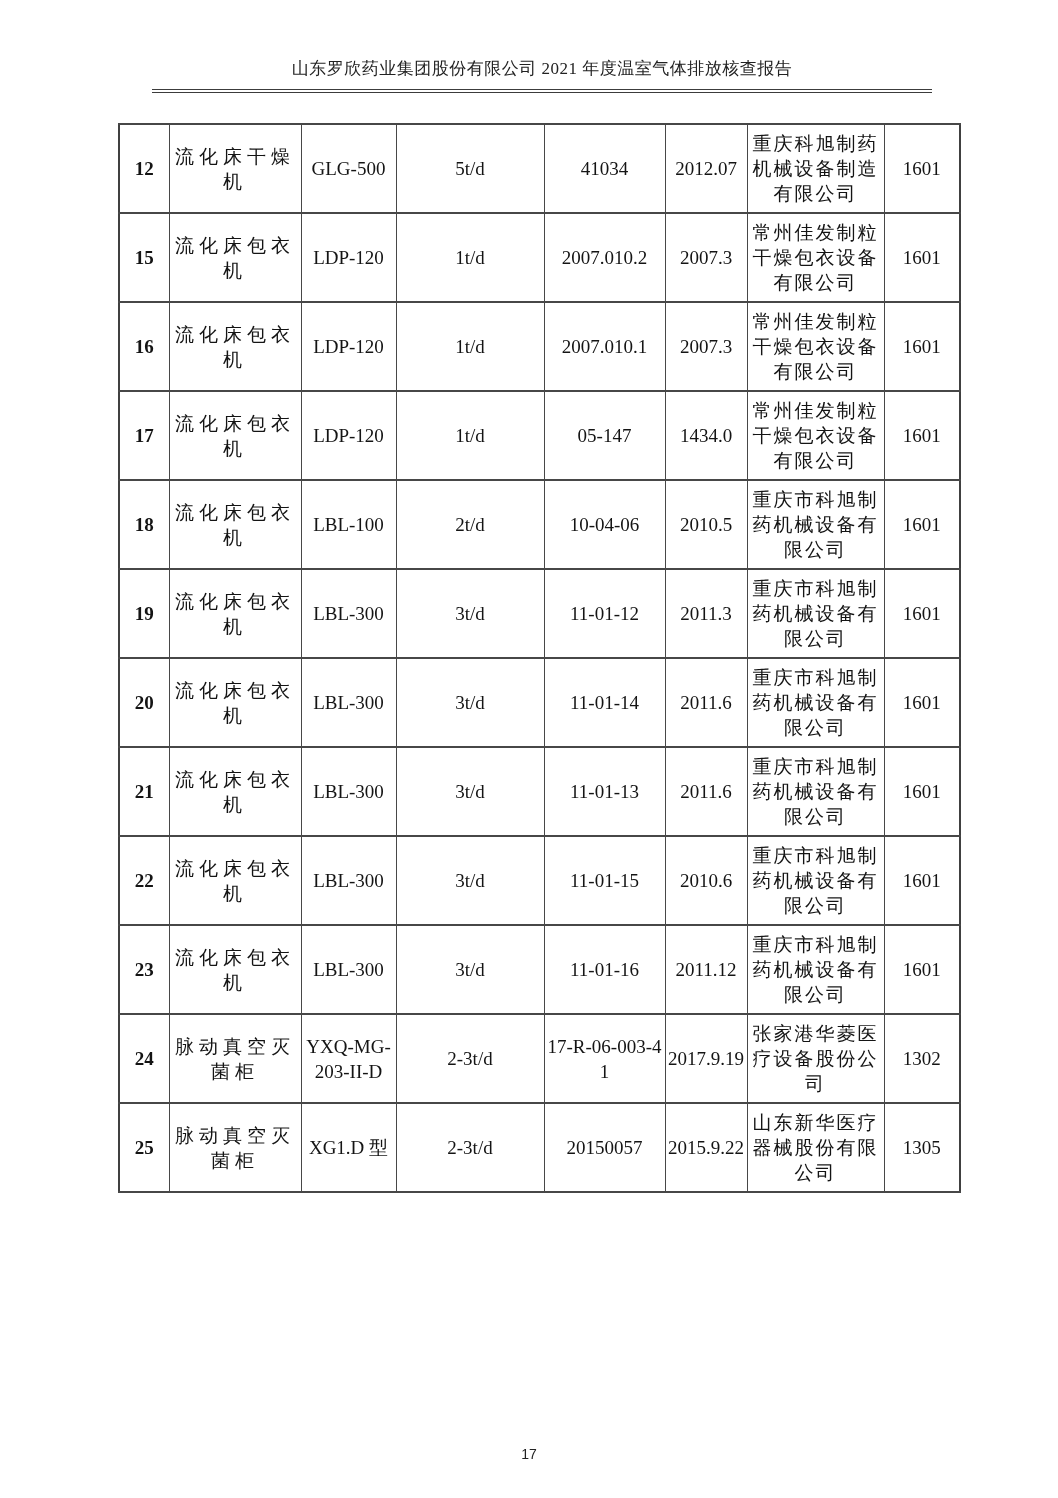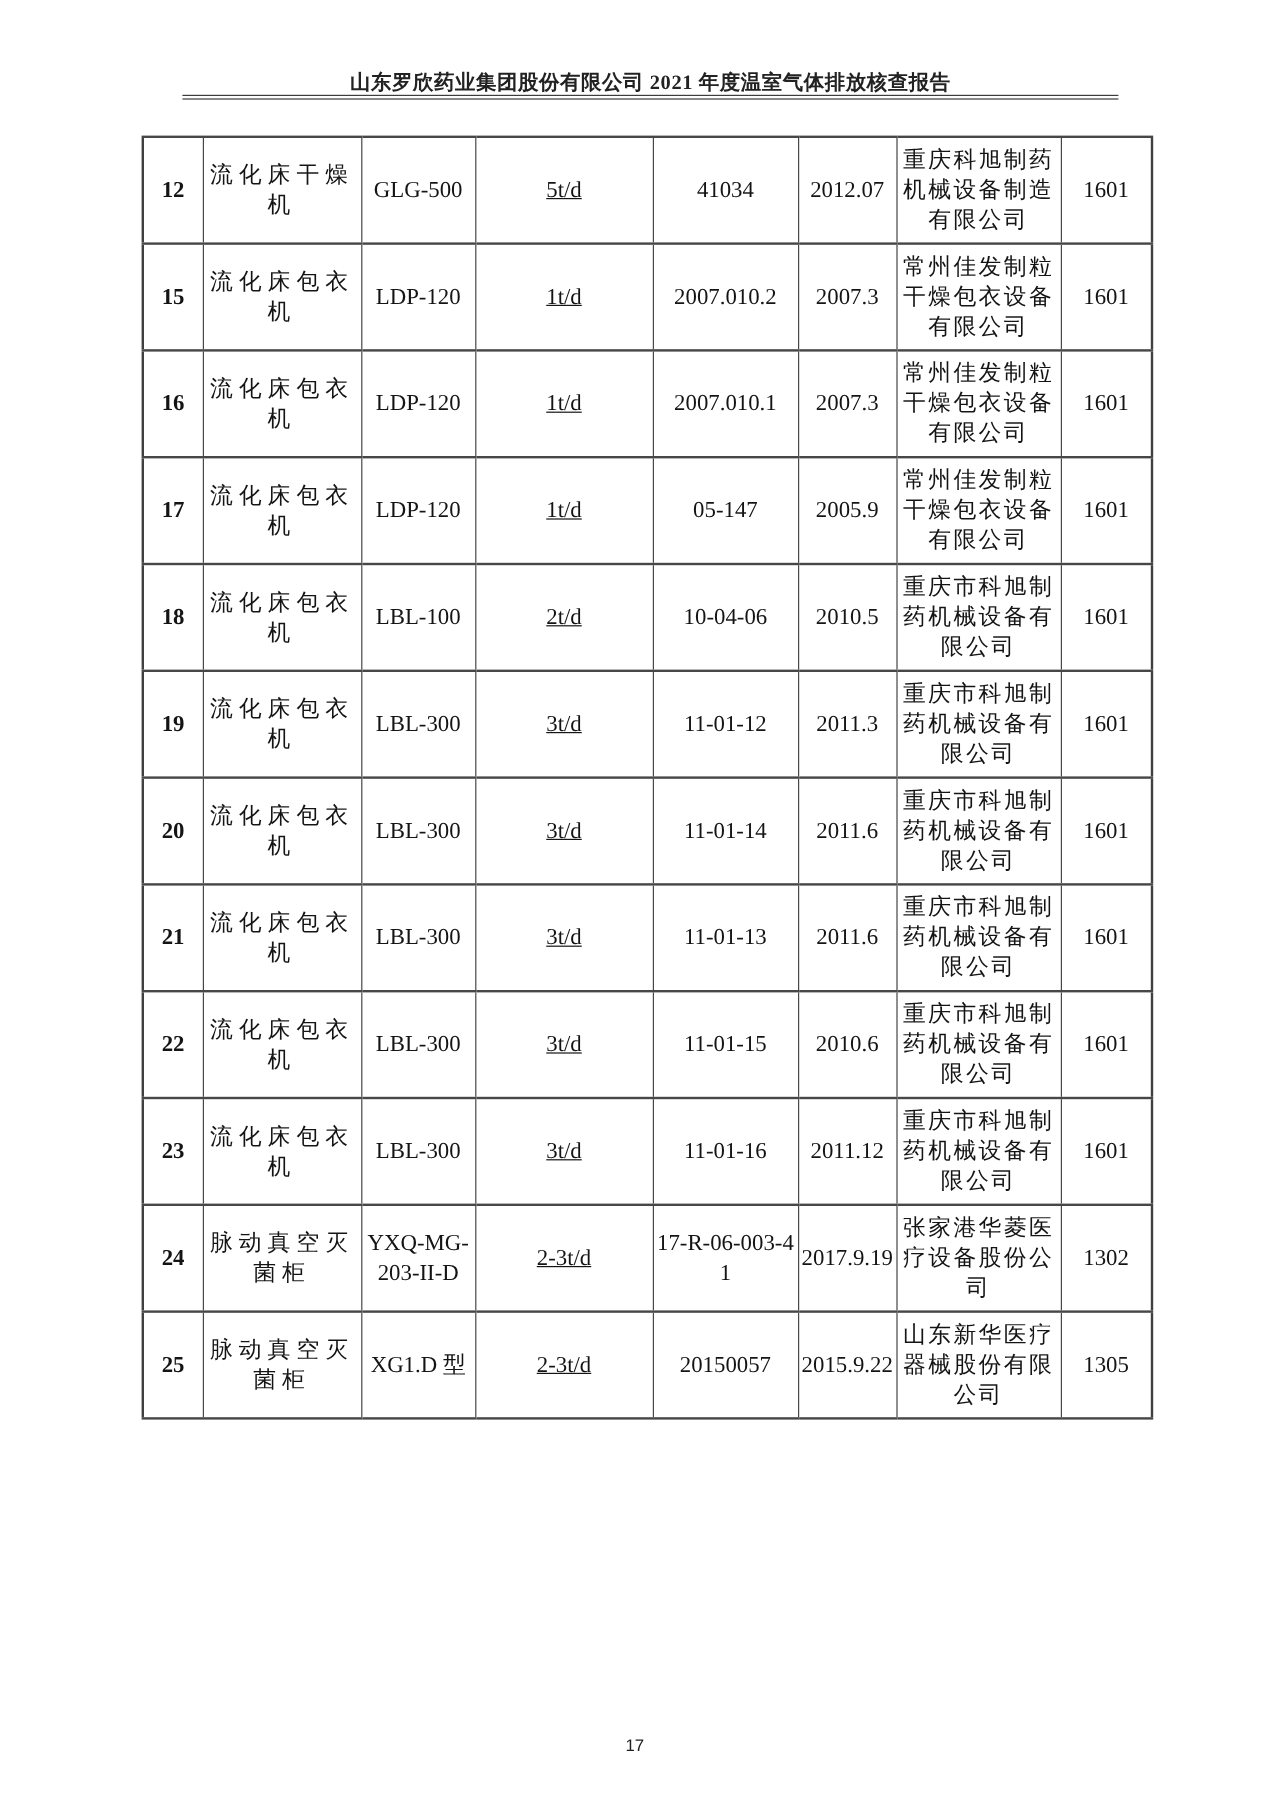--- a/index.html
+++ b/index.html
@@ -16,8 +16,7 @@
     margin: 0 126px 0 152px;
     padding-top: 58px;
     border-bottom: 4px double #3c3c3c;
-    padding-bottom: 0;
-    font-weight: bold;
+    padding-bottom: 10px;
   }
   .report-header .title {
     text-align: center;

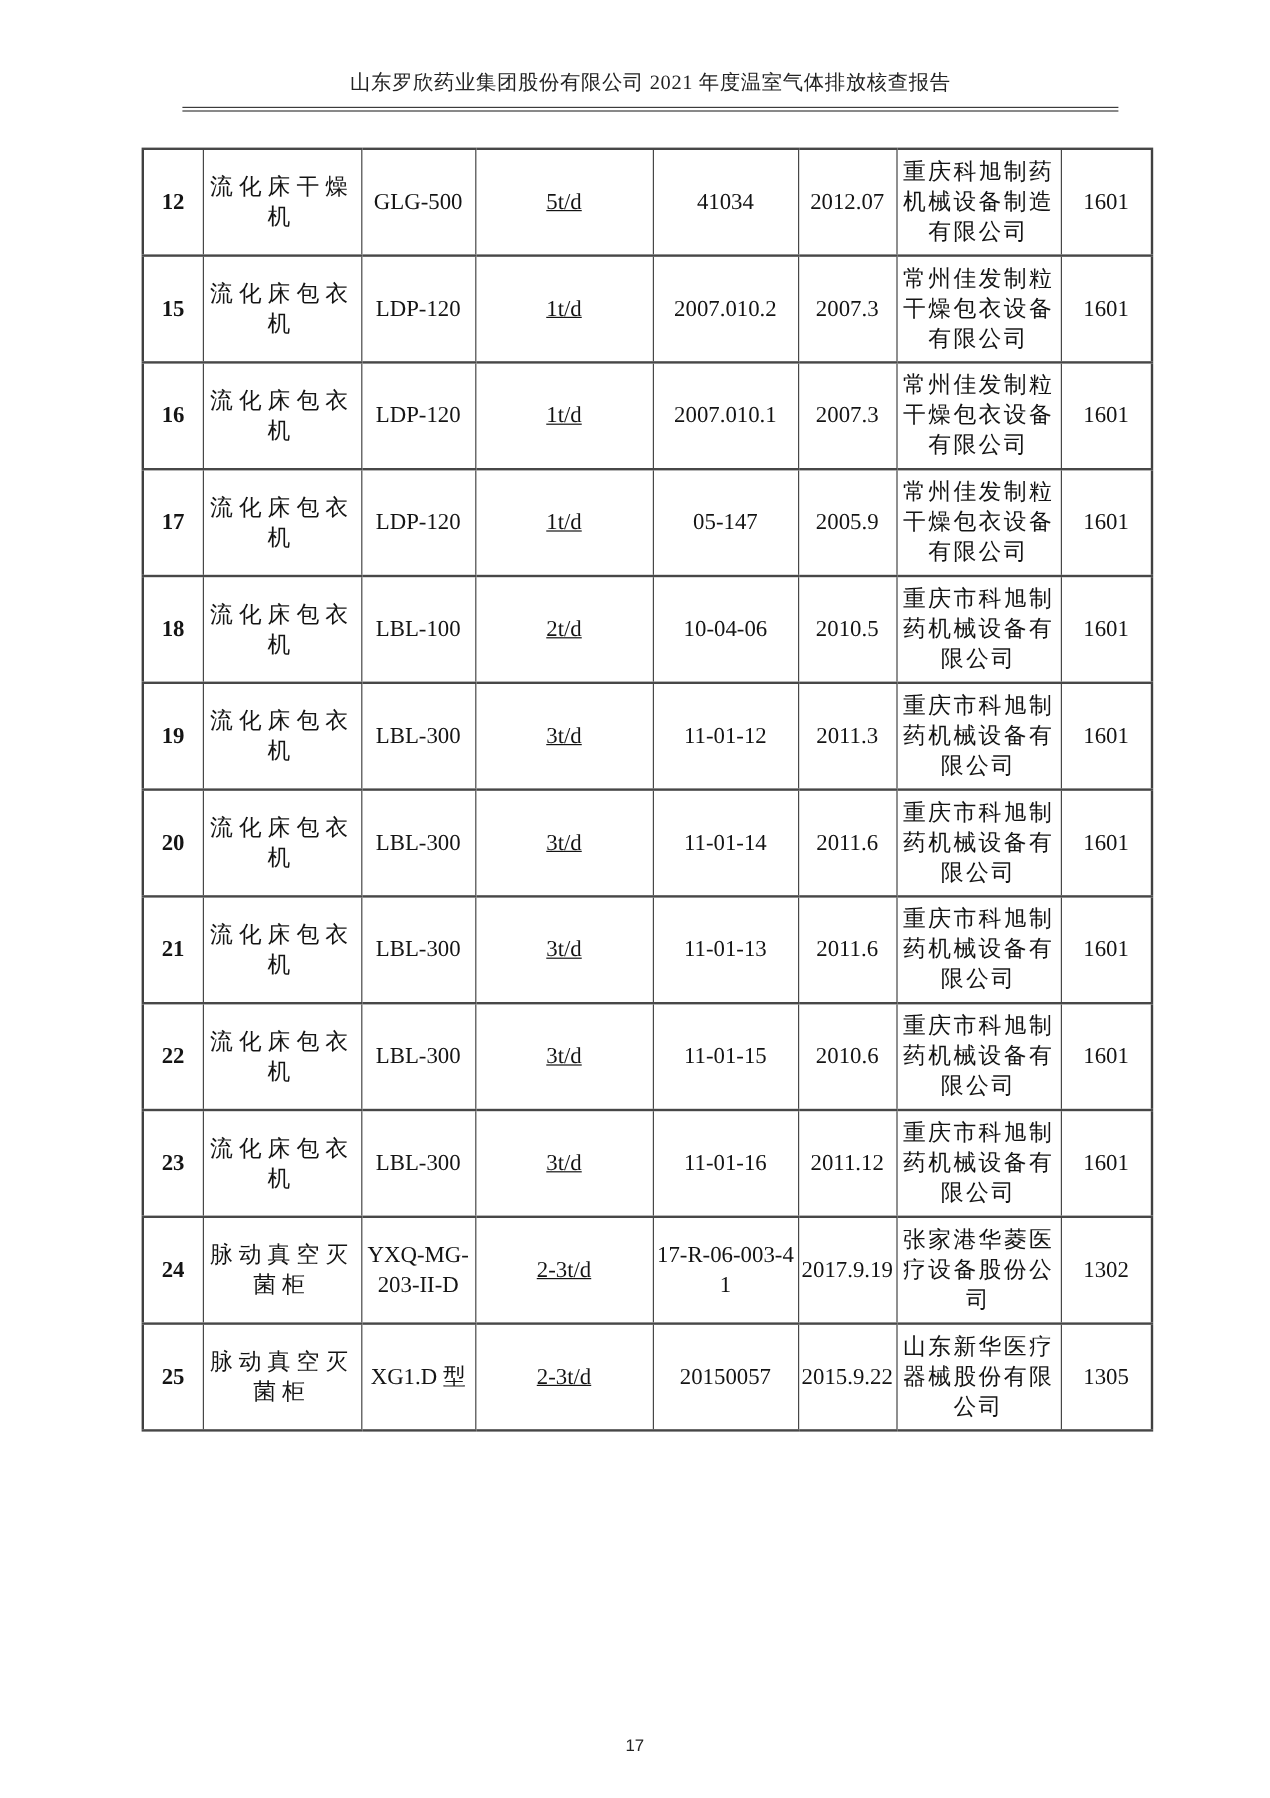--- a/index.html
+++ b/index.html
@@ -47,7 +47,7 @@
   td.col-no { padding: 6px 2px; font-weight: bold; }
   td.col-name { padding: 6px 4px; letter-spacing: 5px; }
   td.col-model { padding: 6px 6px; word-break: break-all; }
-  td.col-capacity { padding: 6px 4px; text-decoration: underline; }
+  td.col-capacity { padding: 6px 4px; }
   td.col-serial { padding: 6px 15px; word-break: break-all; }
   td.col-date { padding: 6px 5px; word-break: break-all; }
   td.col-mfr { padding: 6px 12px; letter-spacing: 2px; }

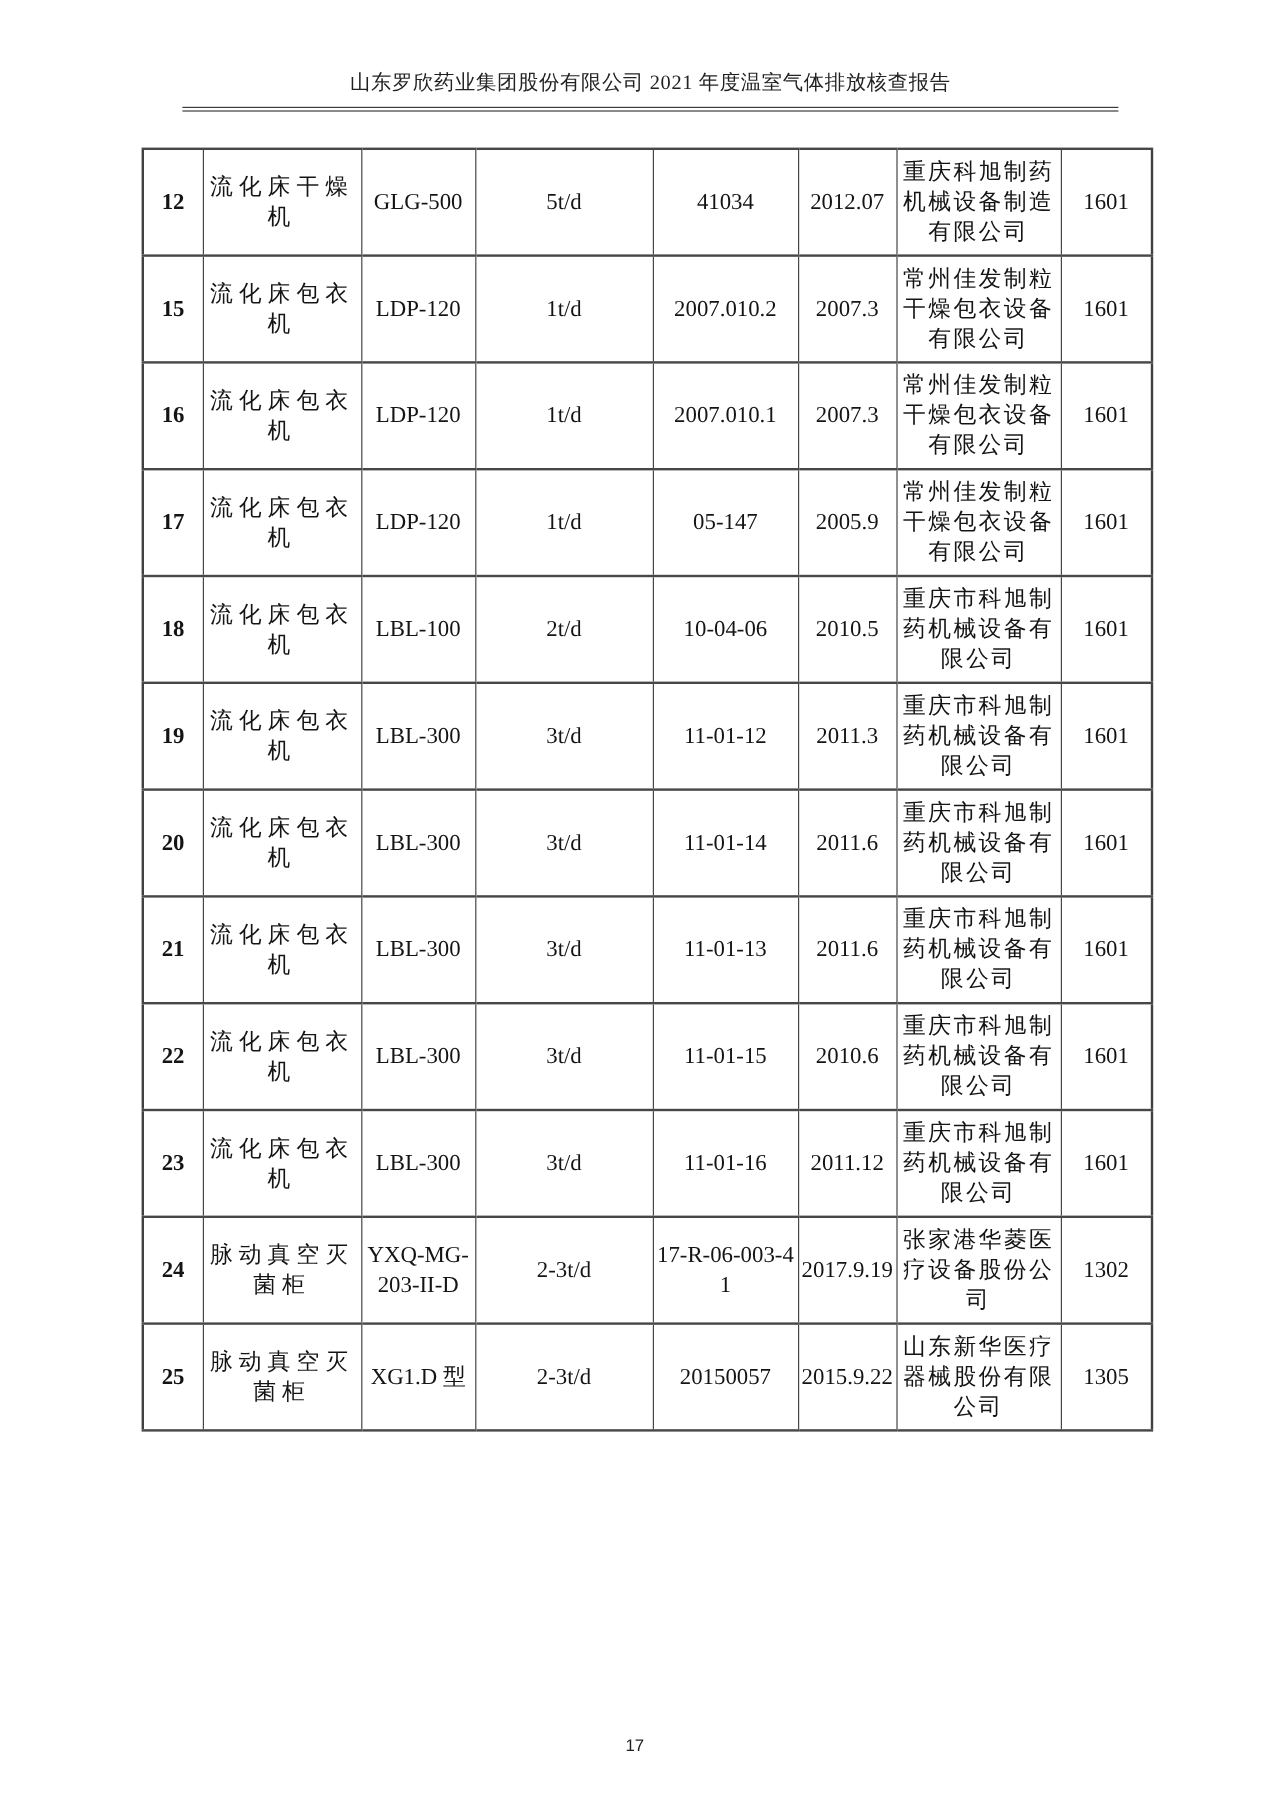--- a/index.html
+++ b/index.html
@@ -125,7 +125,7 @@
       <td class="col-model">LDP-120</td>
       <td class="col-capacity">1t/d</td>
       <td class="col-serial">05-147</td>
-      <td class="col-date">2005.9</td>
+      <td class="col-date">1434.0</td>
       <td class="col-mfr">常州佳发制粒干燥包衣设备有限公司</td>
       <td class="col-code">1601</td>
     </tr>

